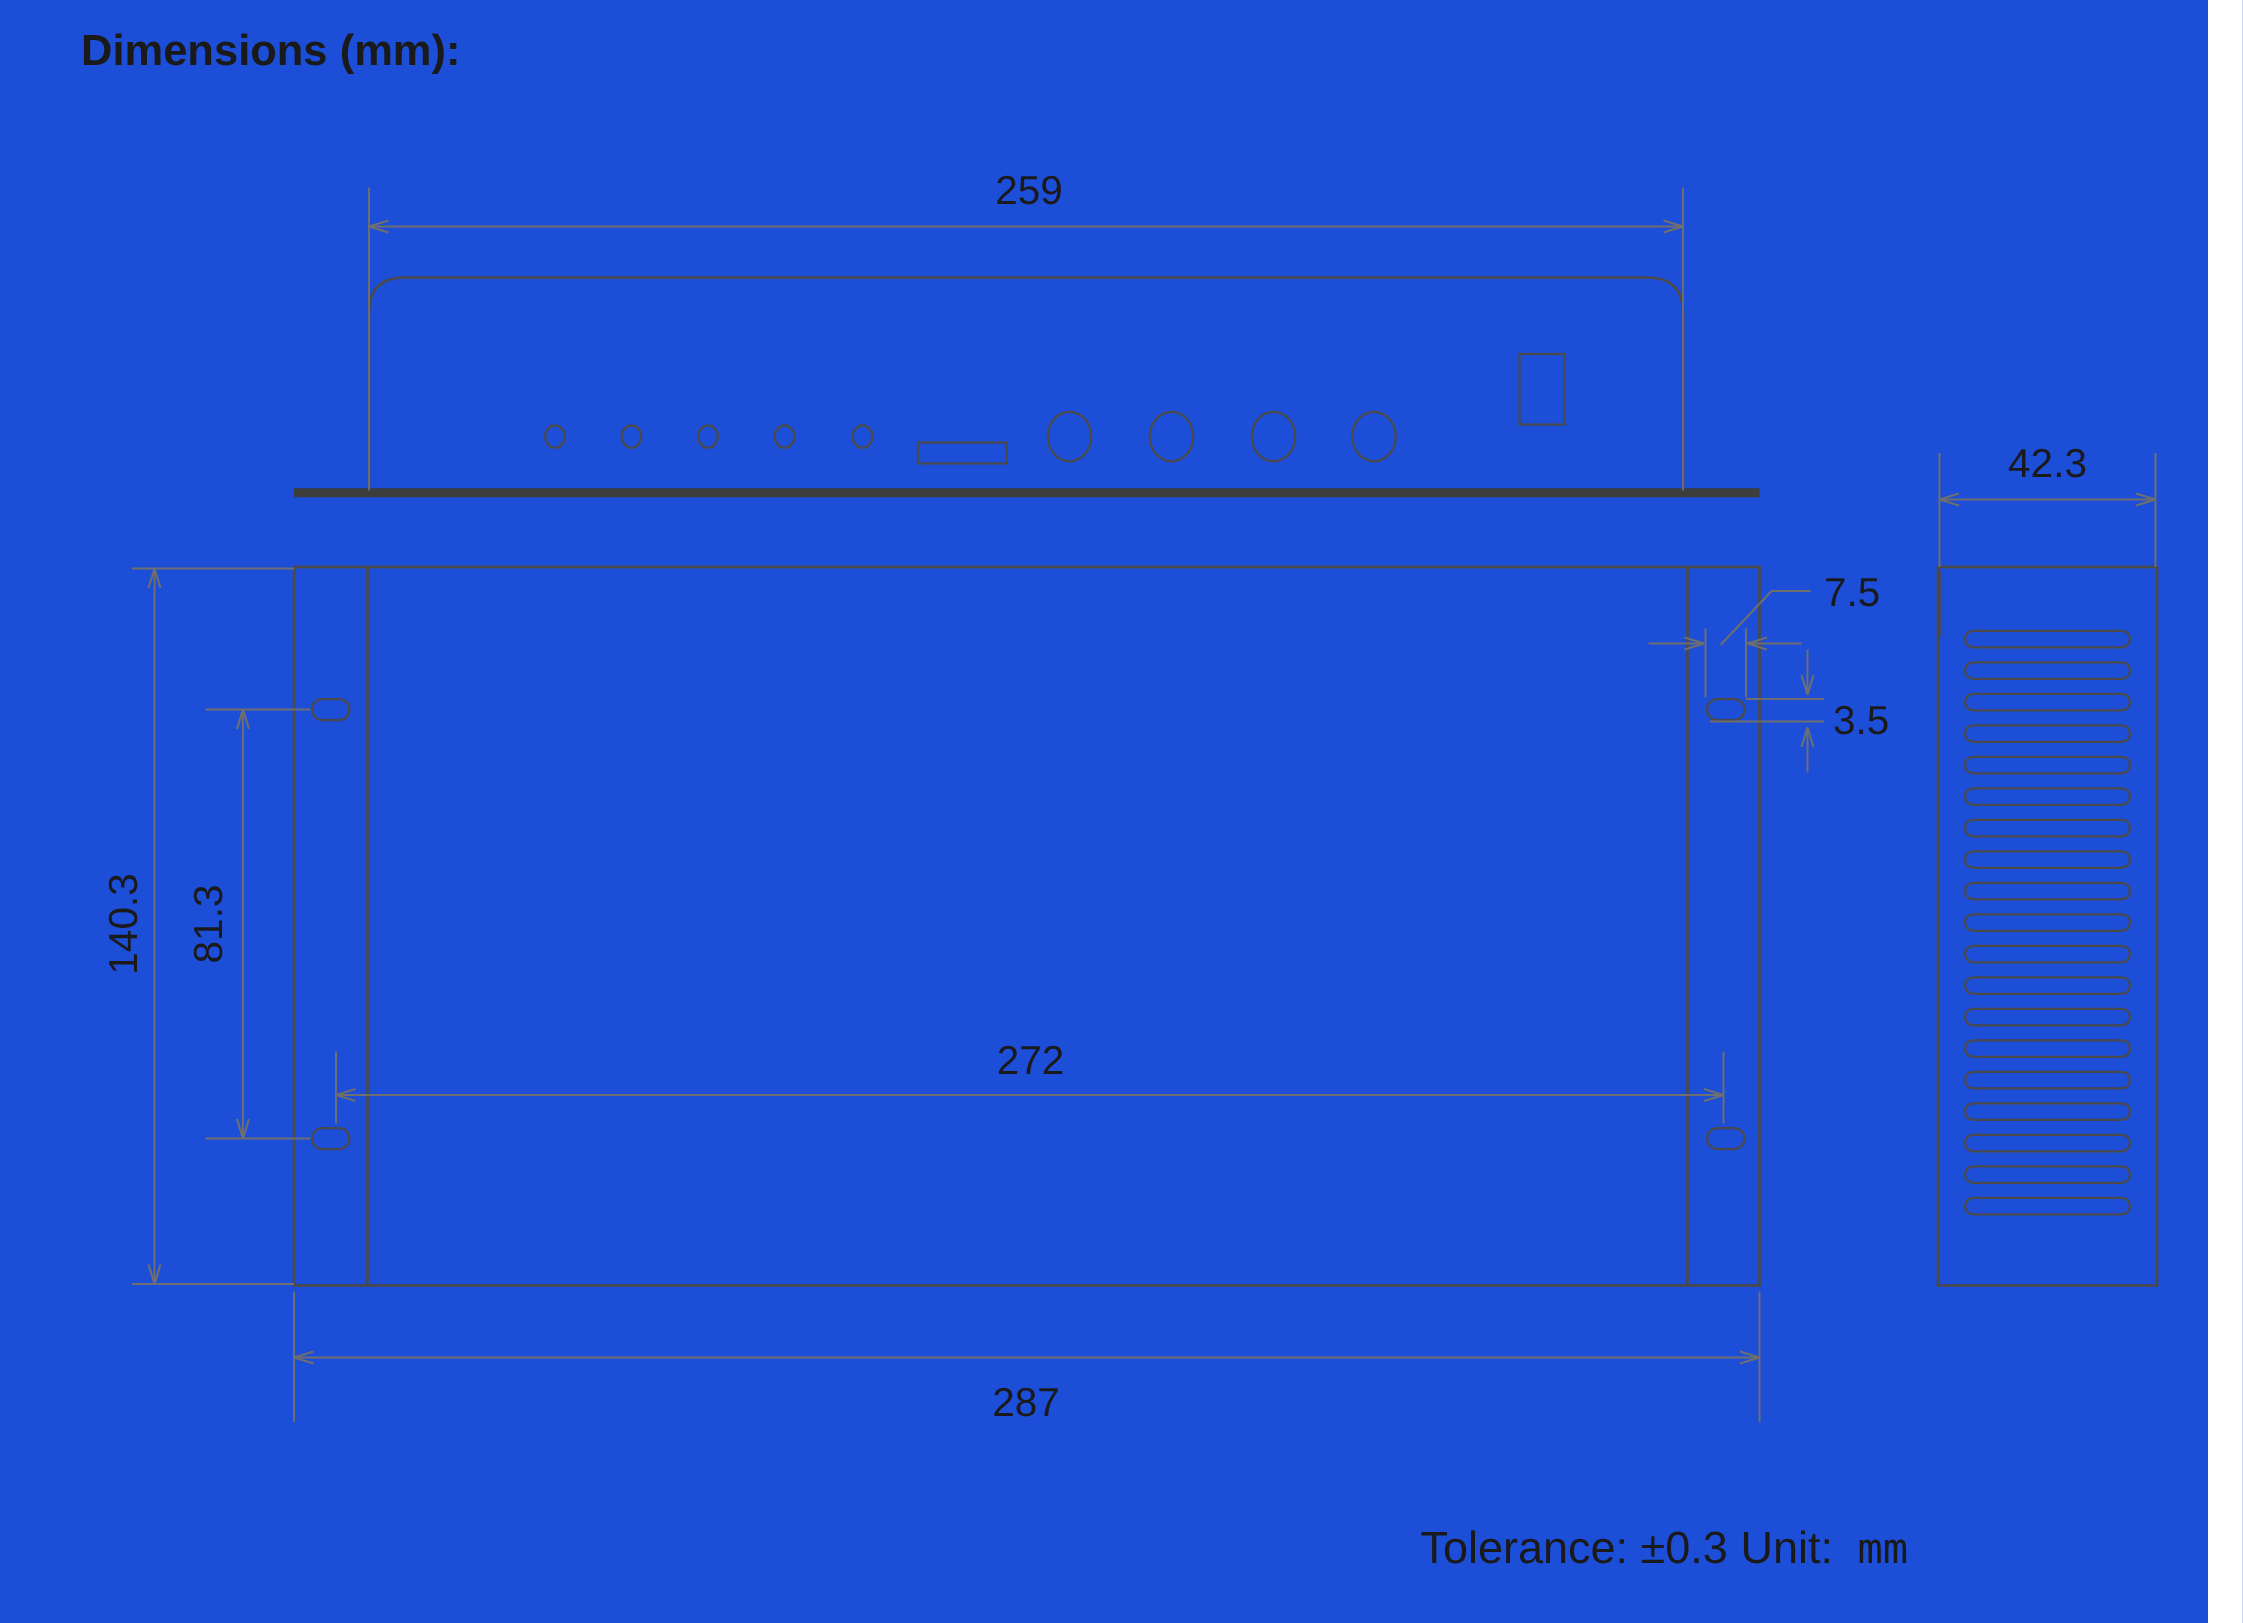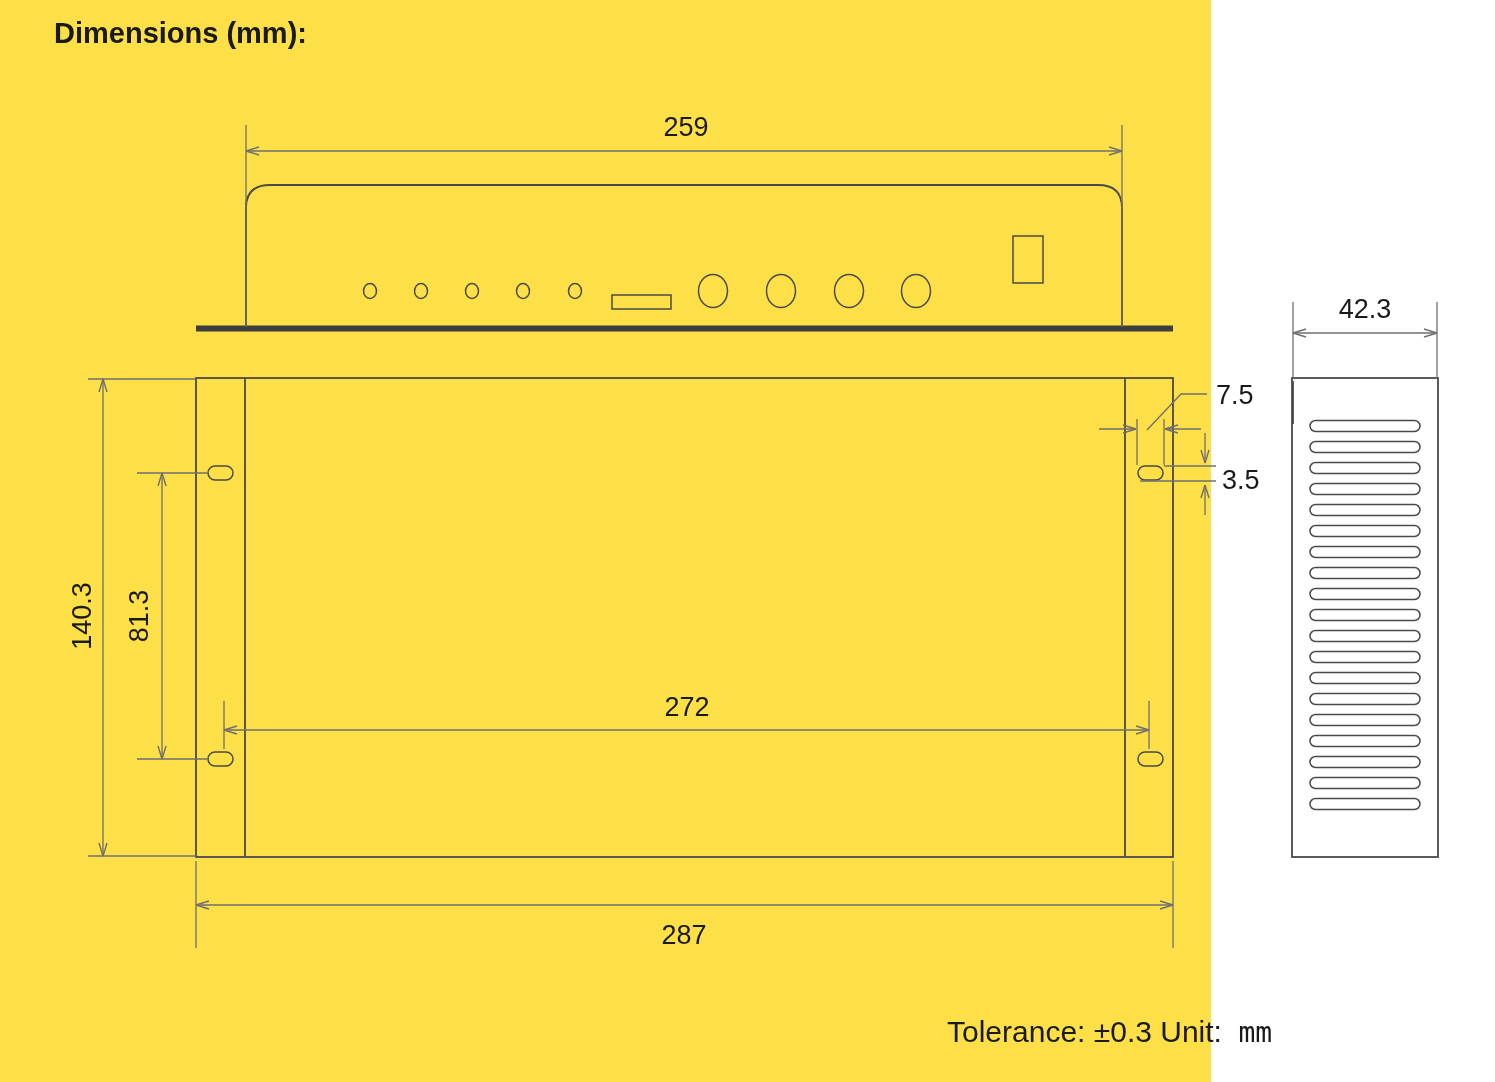--- a/index.html
+++ b/index.html
@@ -5,9 +5,9 @@
   html, body { margin: 0; padding: 0; background: #ffffff; }
   .page {
     position: relative;
-    width: 1211px;
+    width: 1472px;
     height: 1082px;
-    background: #fde047;
+    background: #1d4ed8;
     font-family: "Liberation Sans", sans-serif;
   }
   svg { display: block; }

